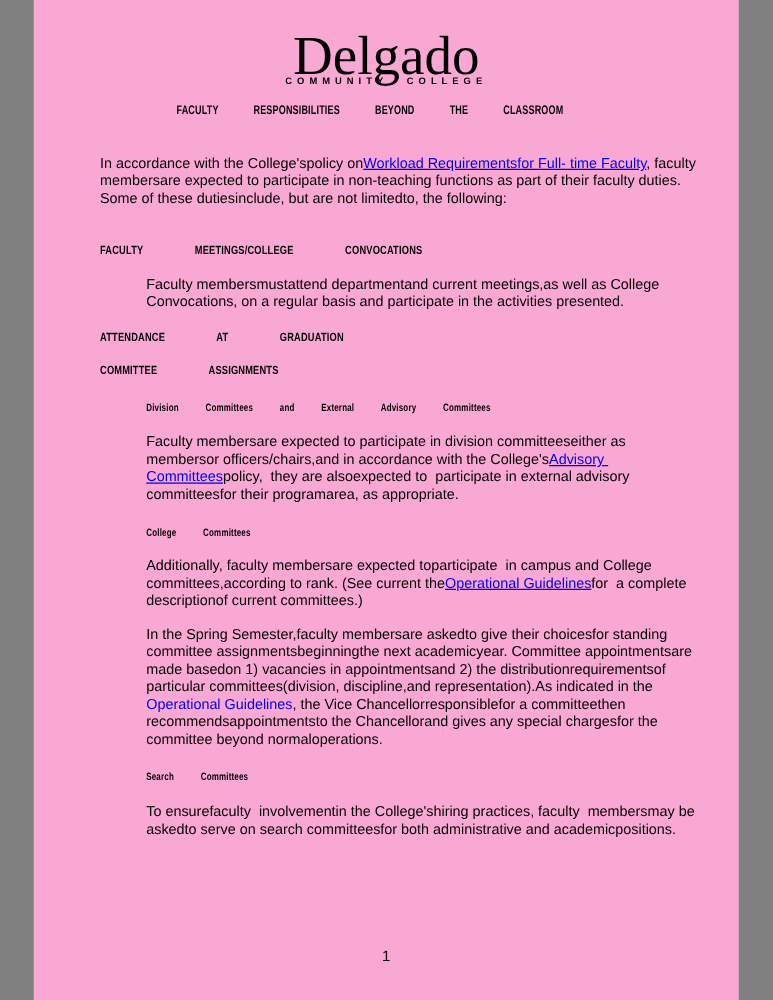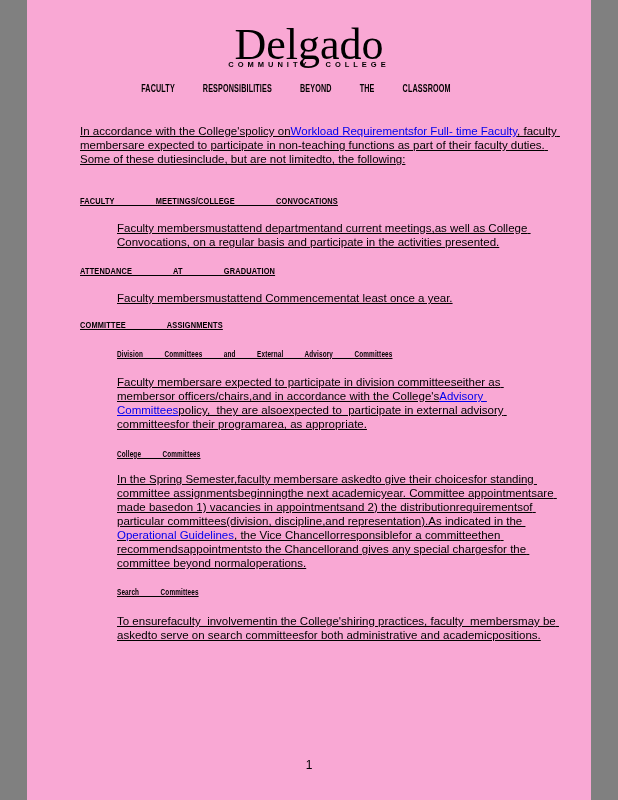--- a/index.html
+++ b/index.html
@@ -36,7 +36,7 @@
     white-space: pre;
   }
   
-  .content { padding: 0 34px 0 53px; text-decoration: underline; }
+  .content { padding: 0 34px 0 53px; }
   .para {
     line-height: 14px; letter-spacing: 0px;
     white-space: pre-wrap;

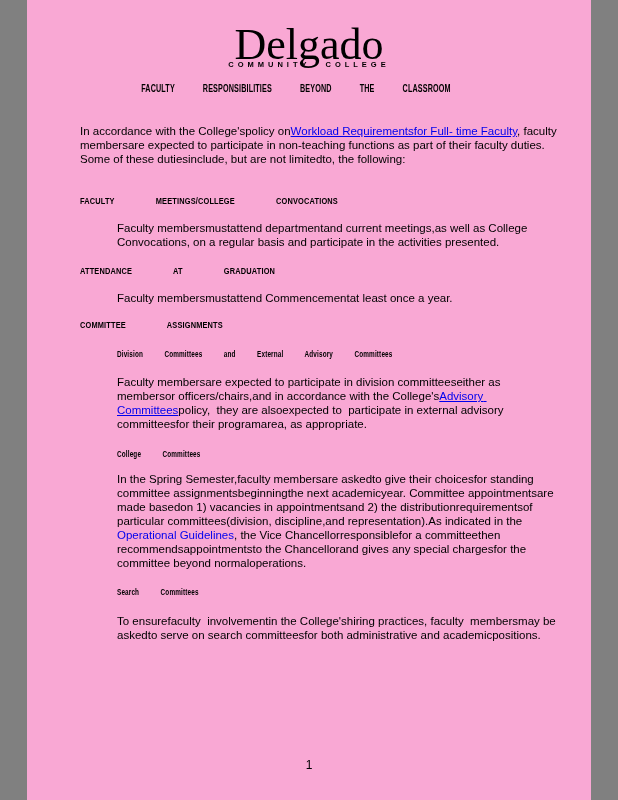--- a/index.html
+++ b/index.html
@@ -96,7 +96,6 @@
     <p class="para ind" data-name="meetings-paragraph">Faculty membersmustattend departmentand current meetings,as well as College Convocations, on a regular basis and participate in the activities presented.</p>
 
     <h2 class="sec" data-name="heading-attendance-graduation">ATTENDANCE AT GRADUATION</h2>
-    <p class="para ind" data-name="graduation-paragraph">Faculty membersmustattend Commencementat least once a year.</p>
 
     <h2 class="sec" data-name="heading-committee-assignments">COMMITTEE ASSIGNMENTS</h2>
 

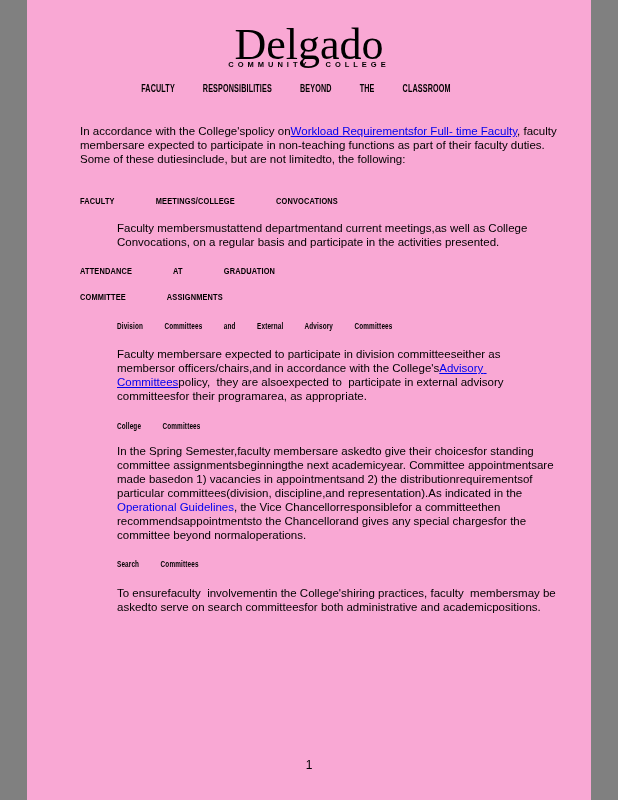--- a/index.html
+++ b/index.html
@@ -103,6 +103,7 @@
     <p class="para ind" data-name="division-paragraph"><span data-name="division-text-pre">Faculty membersare expected to participate in division committeeseither as membersor officers/chairs,and in accordance with the College's</span><a class="link" data-name="advisory-committees-link">Advisory Committees</a><span data-name="division-text-post">policy,  they are alsoexpected to  participate in external advisory committeesfor their programarea, as appropriate.</span></p>
 
     <h3 class="sub" data-name="subheading-college-committees">College Committees</h3>
+    <p class="para ind" data-name="college-paragraph"><span data-name="college-text-pre">Additionally, faculty membersare expected toparticipate  in campus and College committees,according to rank. (See current the</span><a class="link" data-name="operational-guidelines-link">Operational Guidelines</a><span data-name="college-text-post">for  a complete descriptionof current committees.)</span></p>
 
     <p class="para ind" data-name="spring-paragraph"><span data-name="spring-text-pre">In the Spring Semester,faculty membersare askedto give their choicesfor standing committee assignmentsbeginningthe next academicyear. Committee appointmentsare made basedon 1) vacancies in appointmentsand 2) the distributionrequirementsof particular committees(division, discipline,and representation).As indicated in the </span><a class="link plain" data-name="operational-guidelines-link-2">Operational Guidelines</a><span data-name="spring-text-post">, the Vice Chancellorresponsiblefor a committeethen recommendsappointmentsto the Chancellorand gives any special chargesfor the committee beyond normaloperations.</span></p>
 

